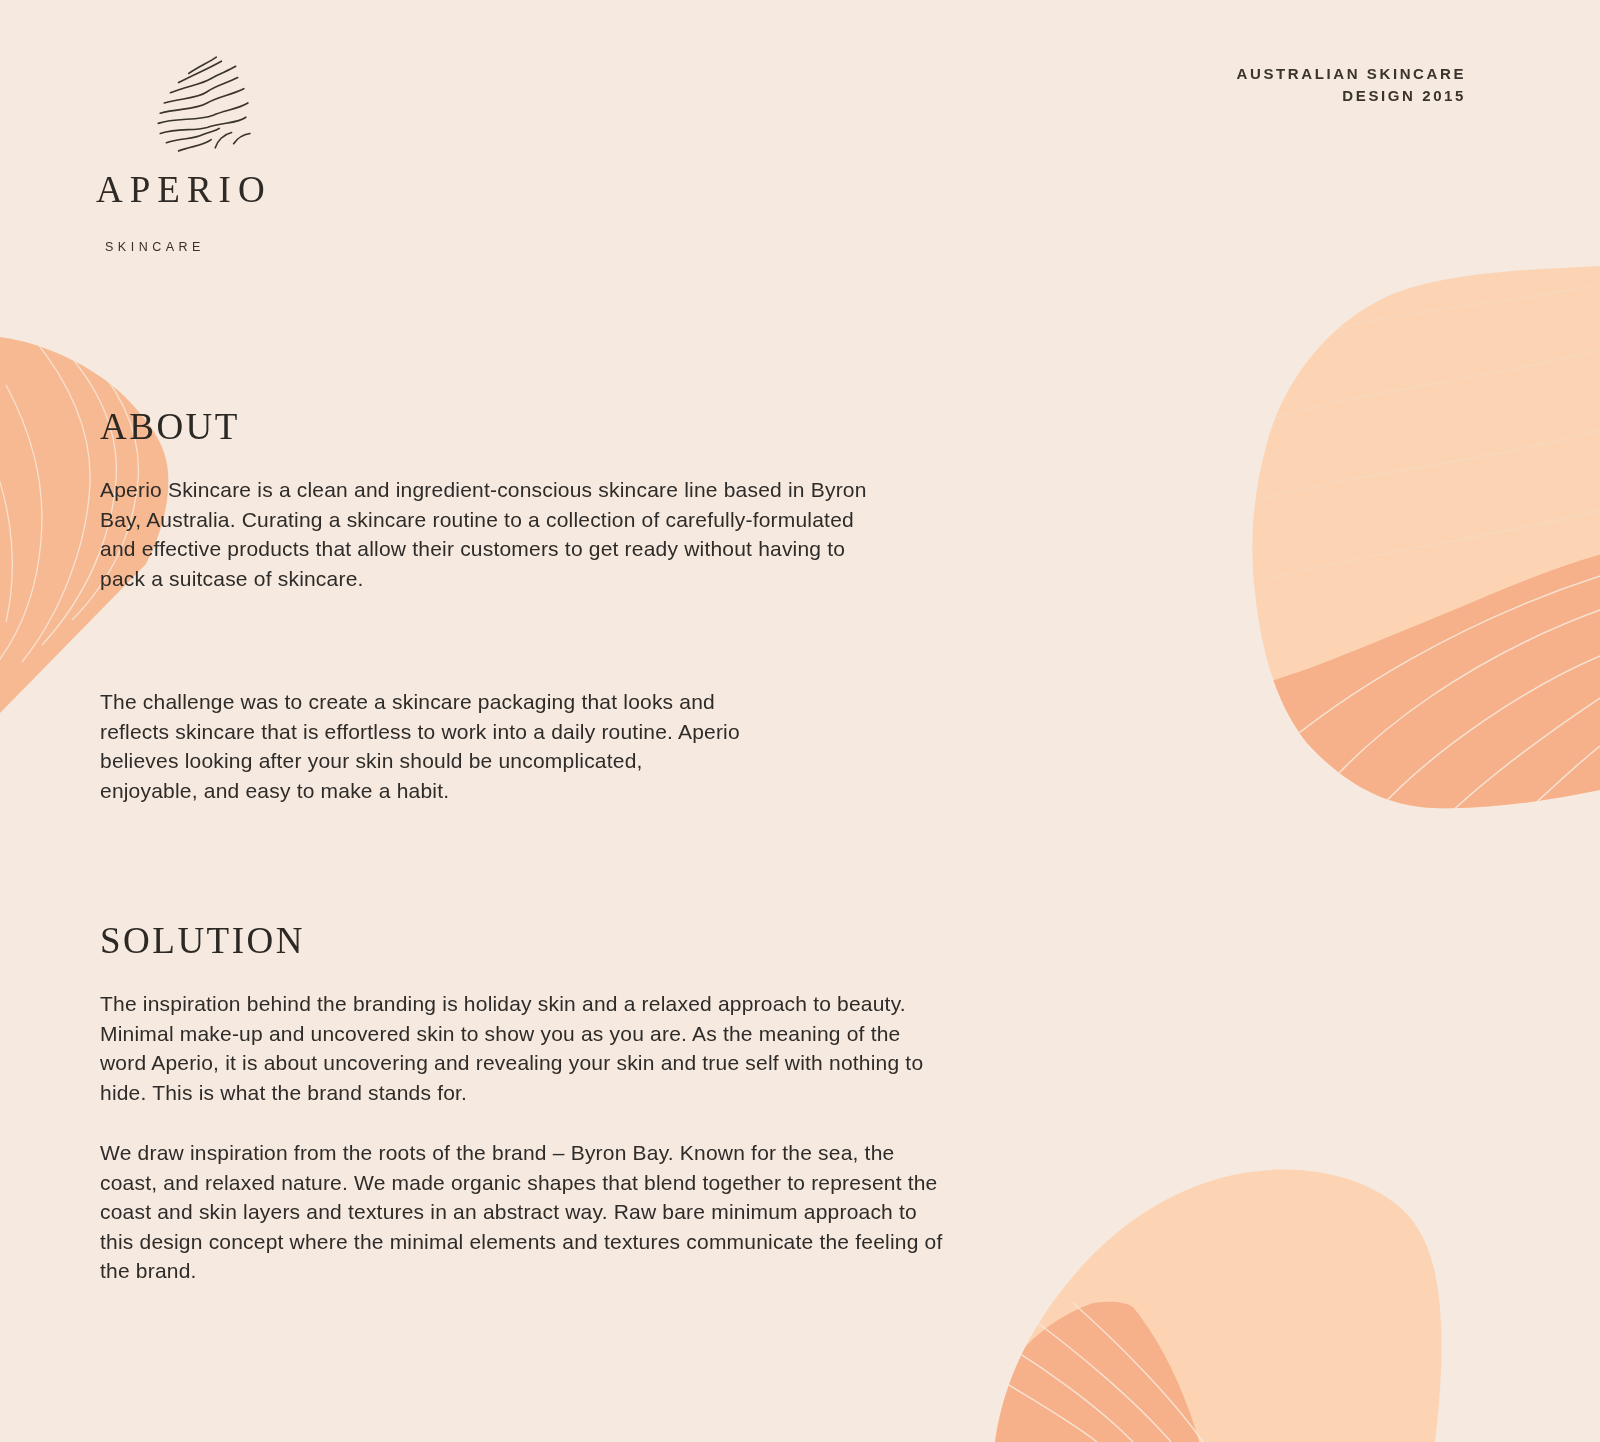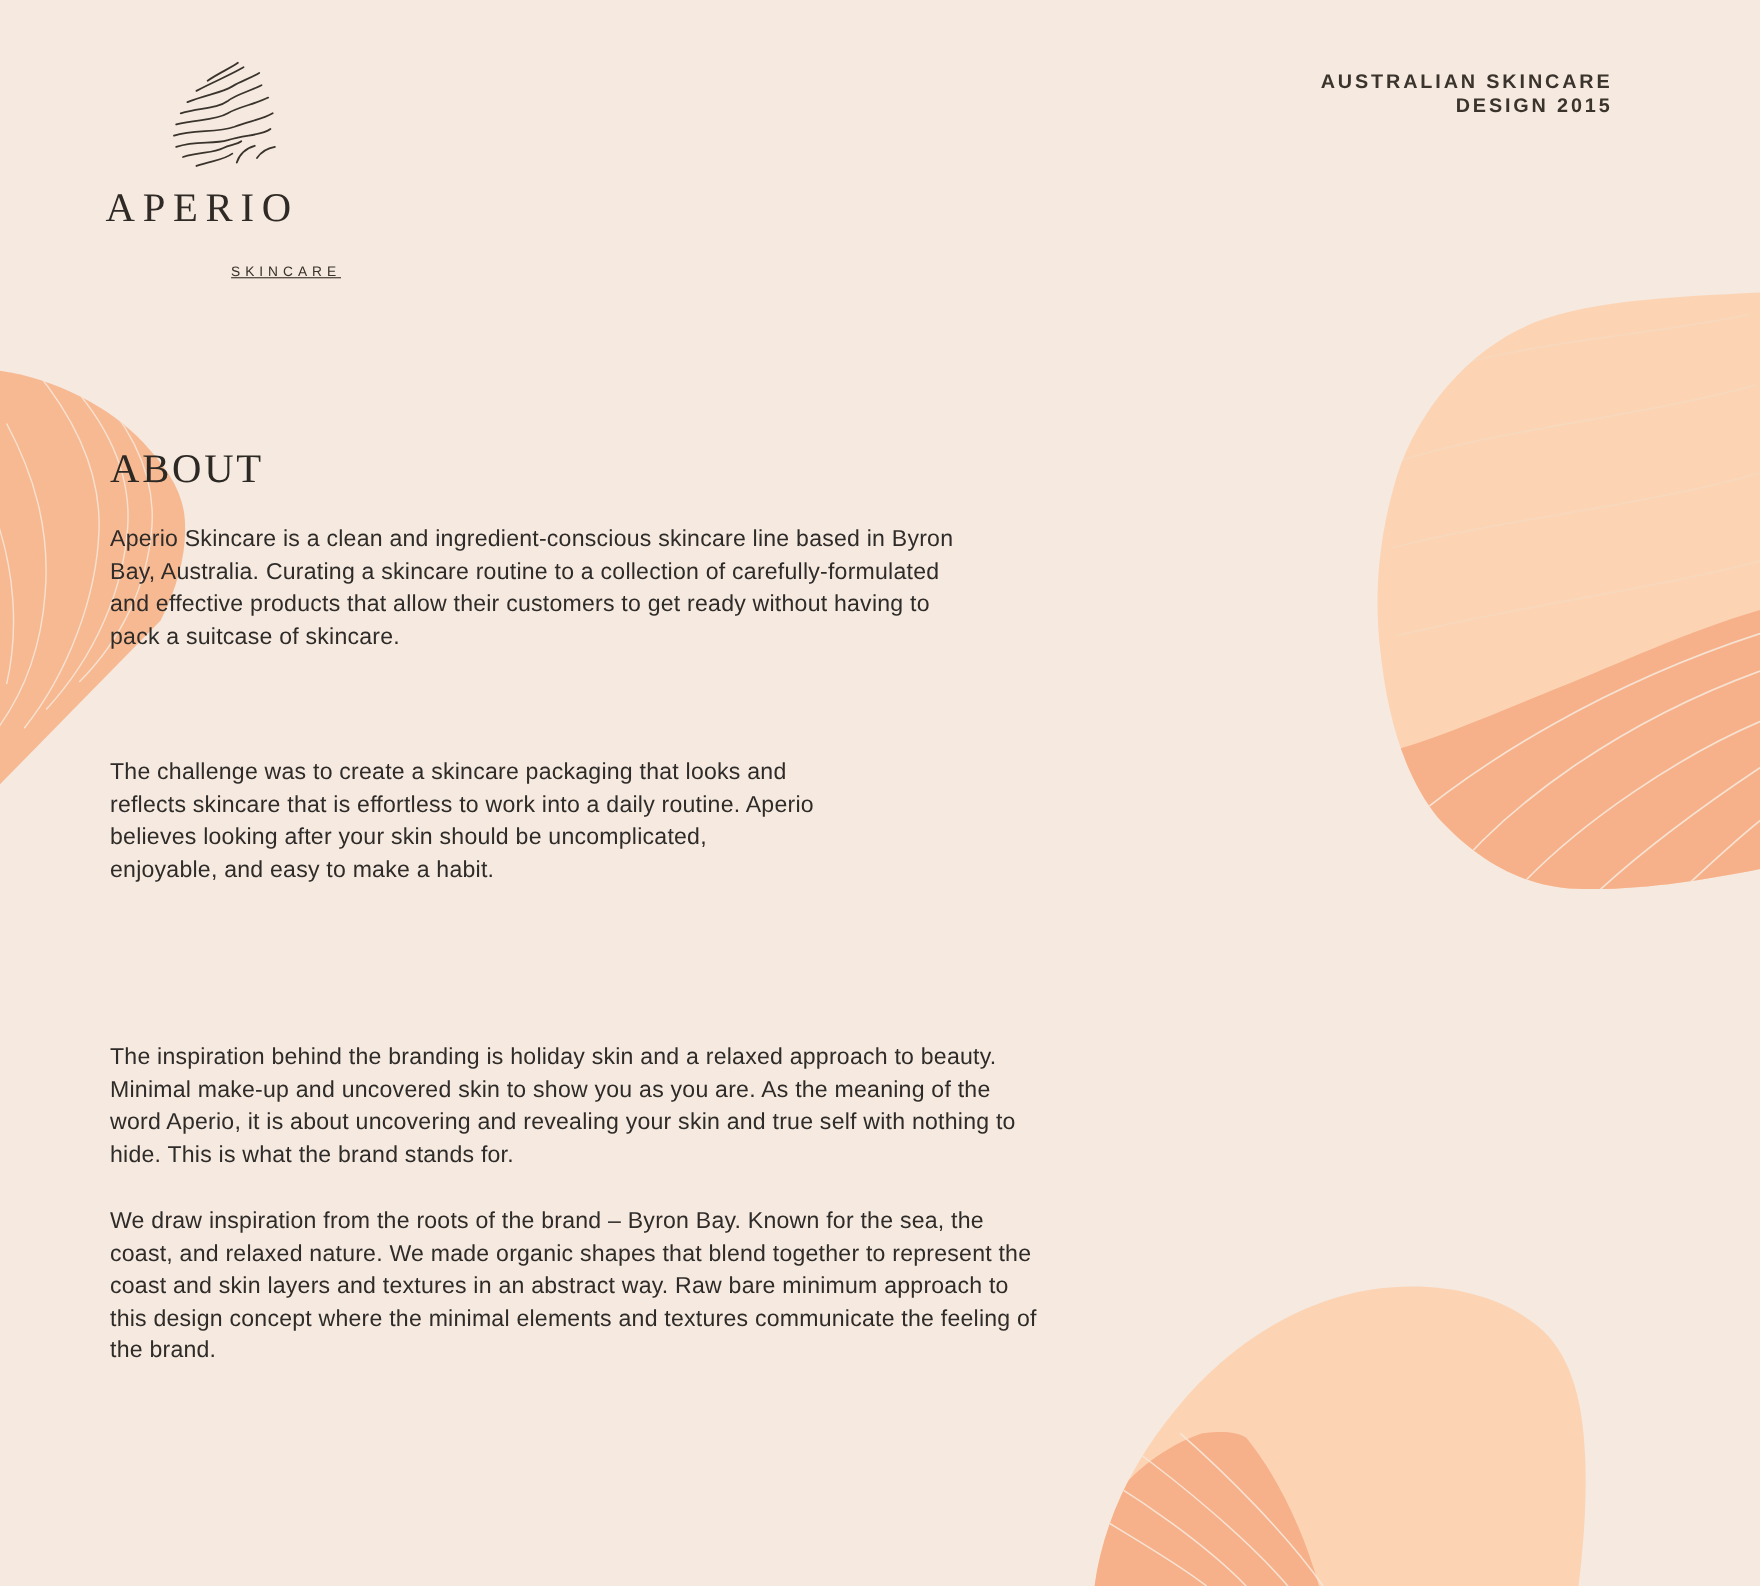--- a/index.html
+++ b/index.html
@@ -27,7 +27,7 @@
   
   .meta{
     right:134px;top:63px;text-align:right;
-    font-size:18px;line-height:22px;letter-spacing:2.6px;
+    font-size:15px;line-height:22px;letter-spacing:2.6px;
     font-weight:bold;color:#3a342d;
   }
   

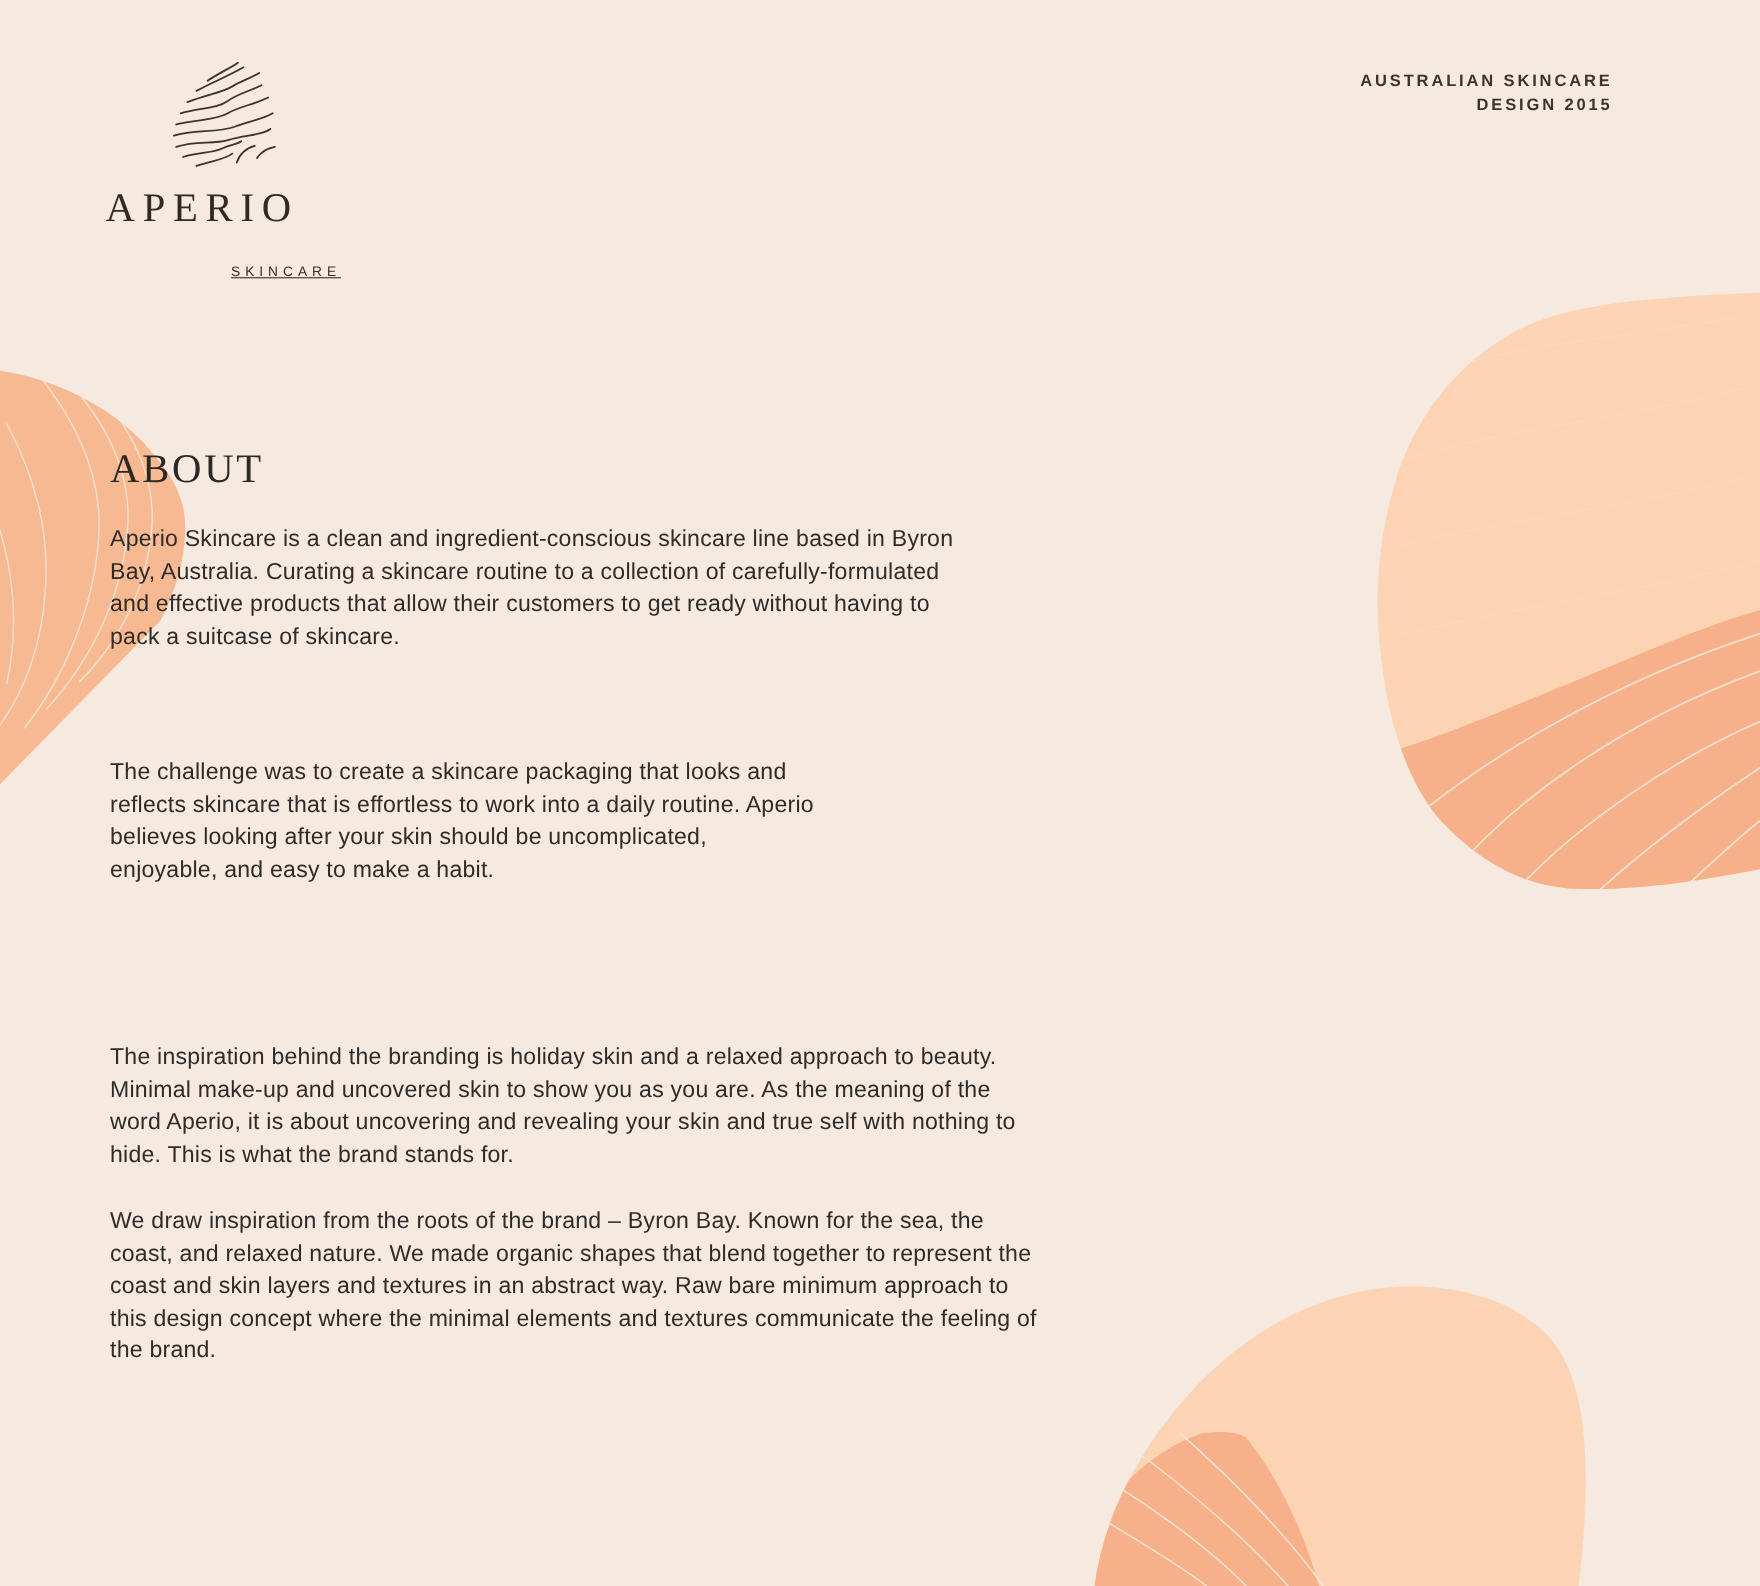--- a/index.html
+++ b/index.html
@@ -21,8 +21,8 @@
     white-space:nowrap;
   }
   .brand-subtitle{
-    left:82px;top:240px;width:228px;text-align:right;
-    font-size:12.5px;letter-spacing:4.5px;color:#383129;font-weight:400;text-decoration:underline;
+    left:105px;top:240px;width:228px;text-align:left;
+    font-size:12.5px;letter-spacing:4.5px;color:#383129;font-weight:400;
   }
   
   .meta{

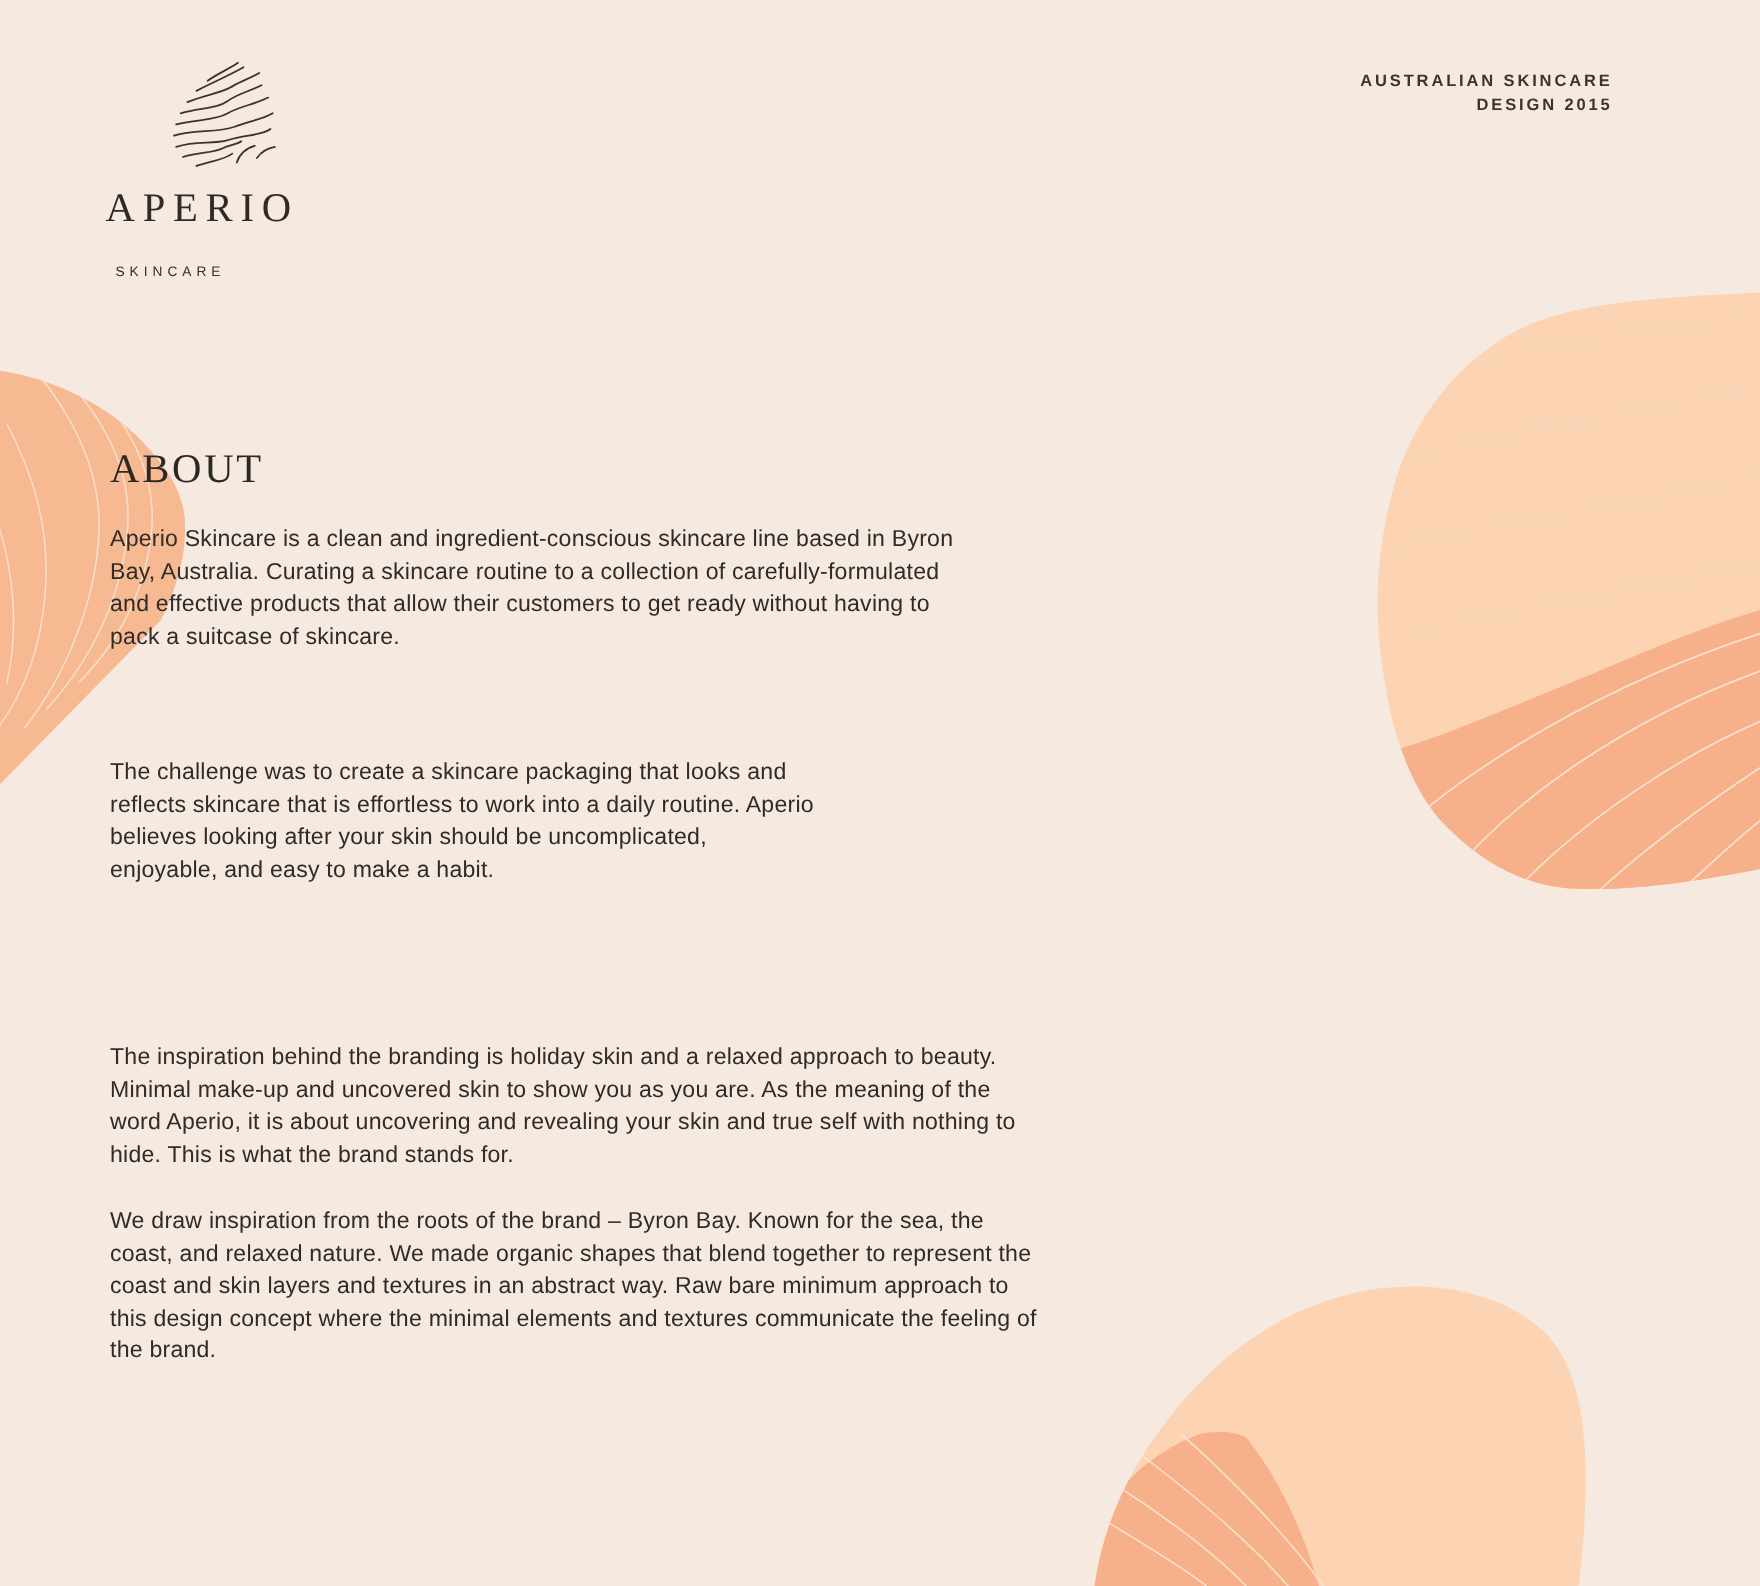--- a/index.html
+++ b/index.html
@@ -147,6 +147,7 @@
   </div>
 
   <div class="section sec-solution">
+    <h2 class="heading">SOLUTION</h2>
     <p class="body-text w-solution">The inspiration behind the branding is holiday skin and a relaxed approach to beauty. Minimal make-up and uncovered skin to show you as you are. As the meaning of the word Aperio, it is about uncovering and revealing your skin and true self with nothing to hide. This is what the brand stands for.</p>
     <p class="body-text w-solution para-gap">We draw inspiration from the roots of the brand – Byron Bay. Known for the sea, the coast, and relaxed nature. We made organic shapes that blend together to represent the coast and skin layers and textures in an abstract way. Raw bare minimum approach to this design concept where the minimal elements and textures communicate the feeling of the brand.</p>
   </div>

